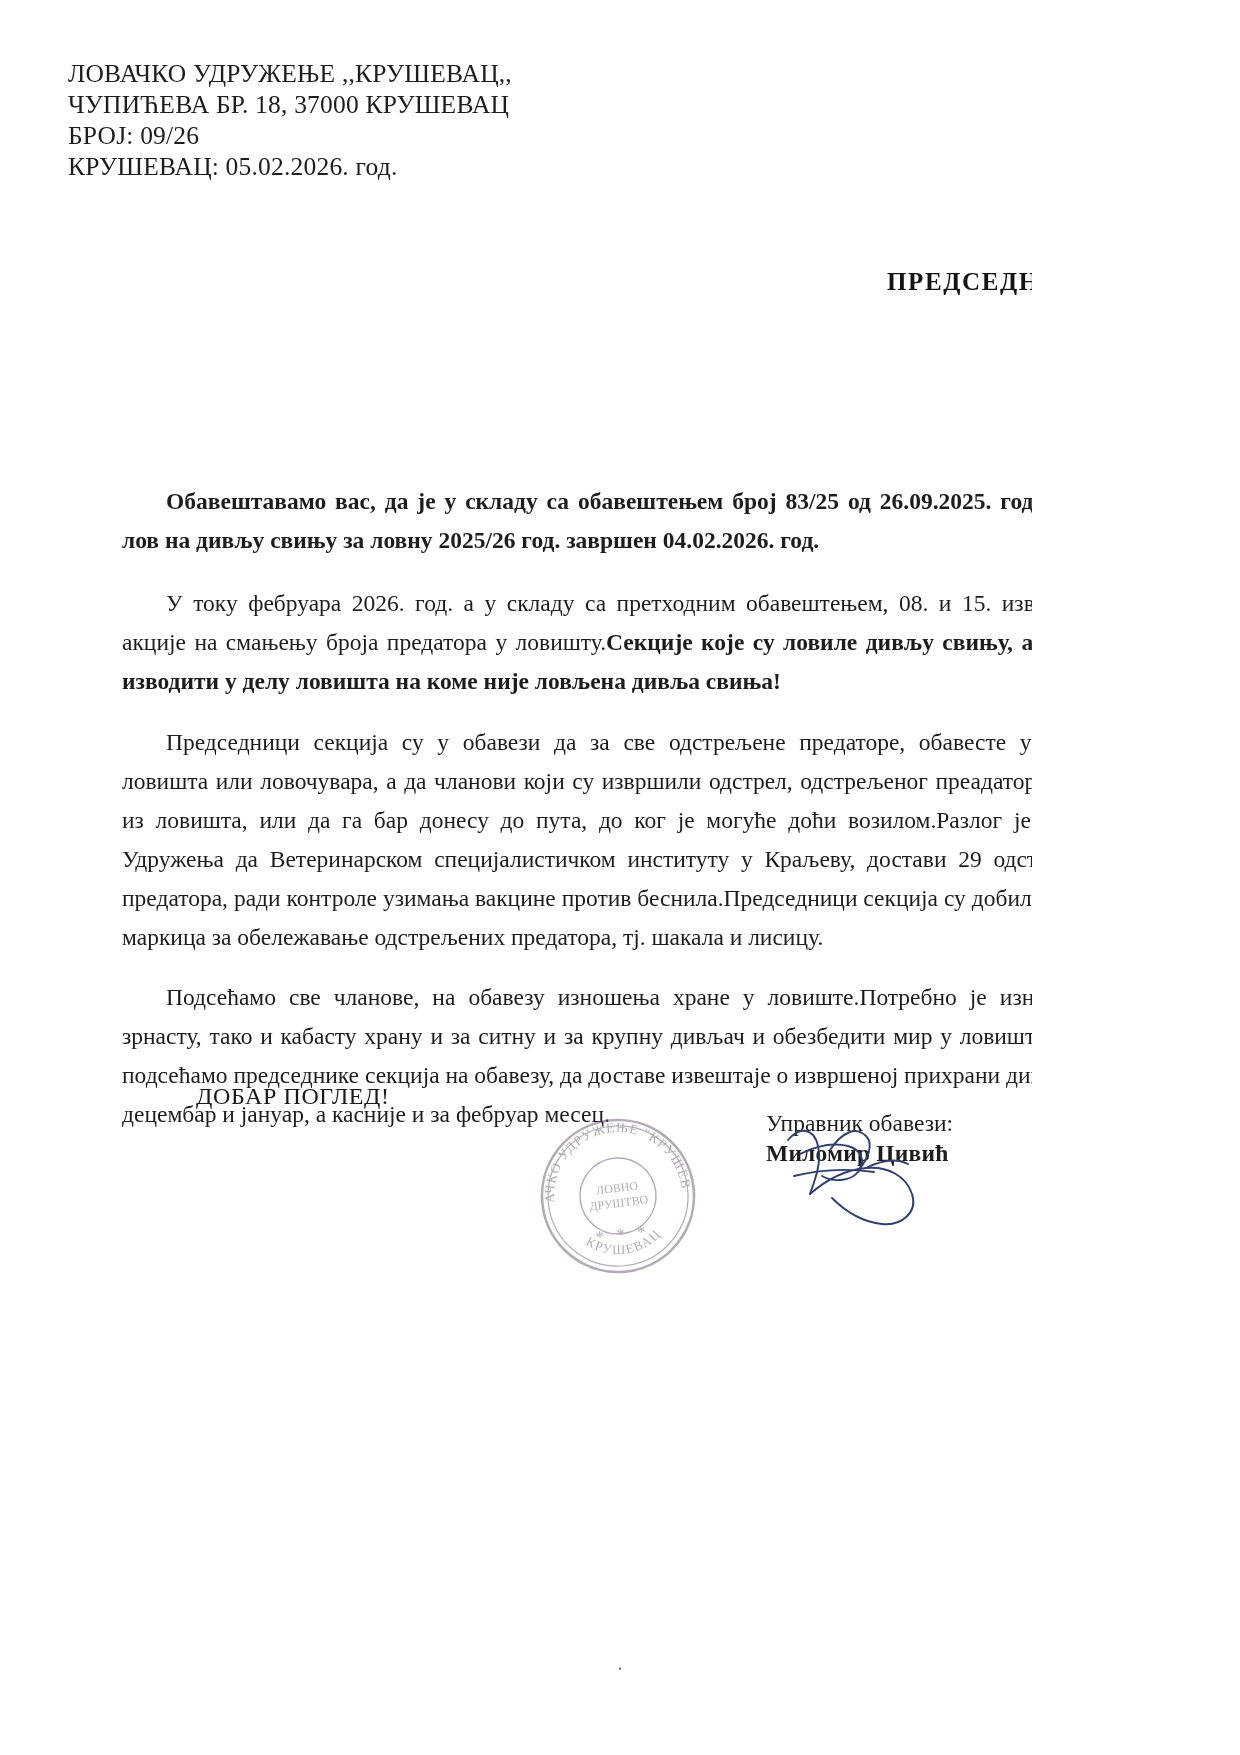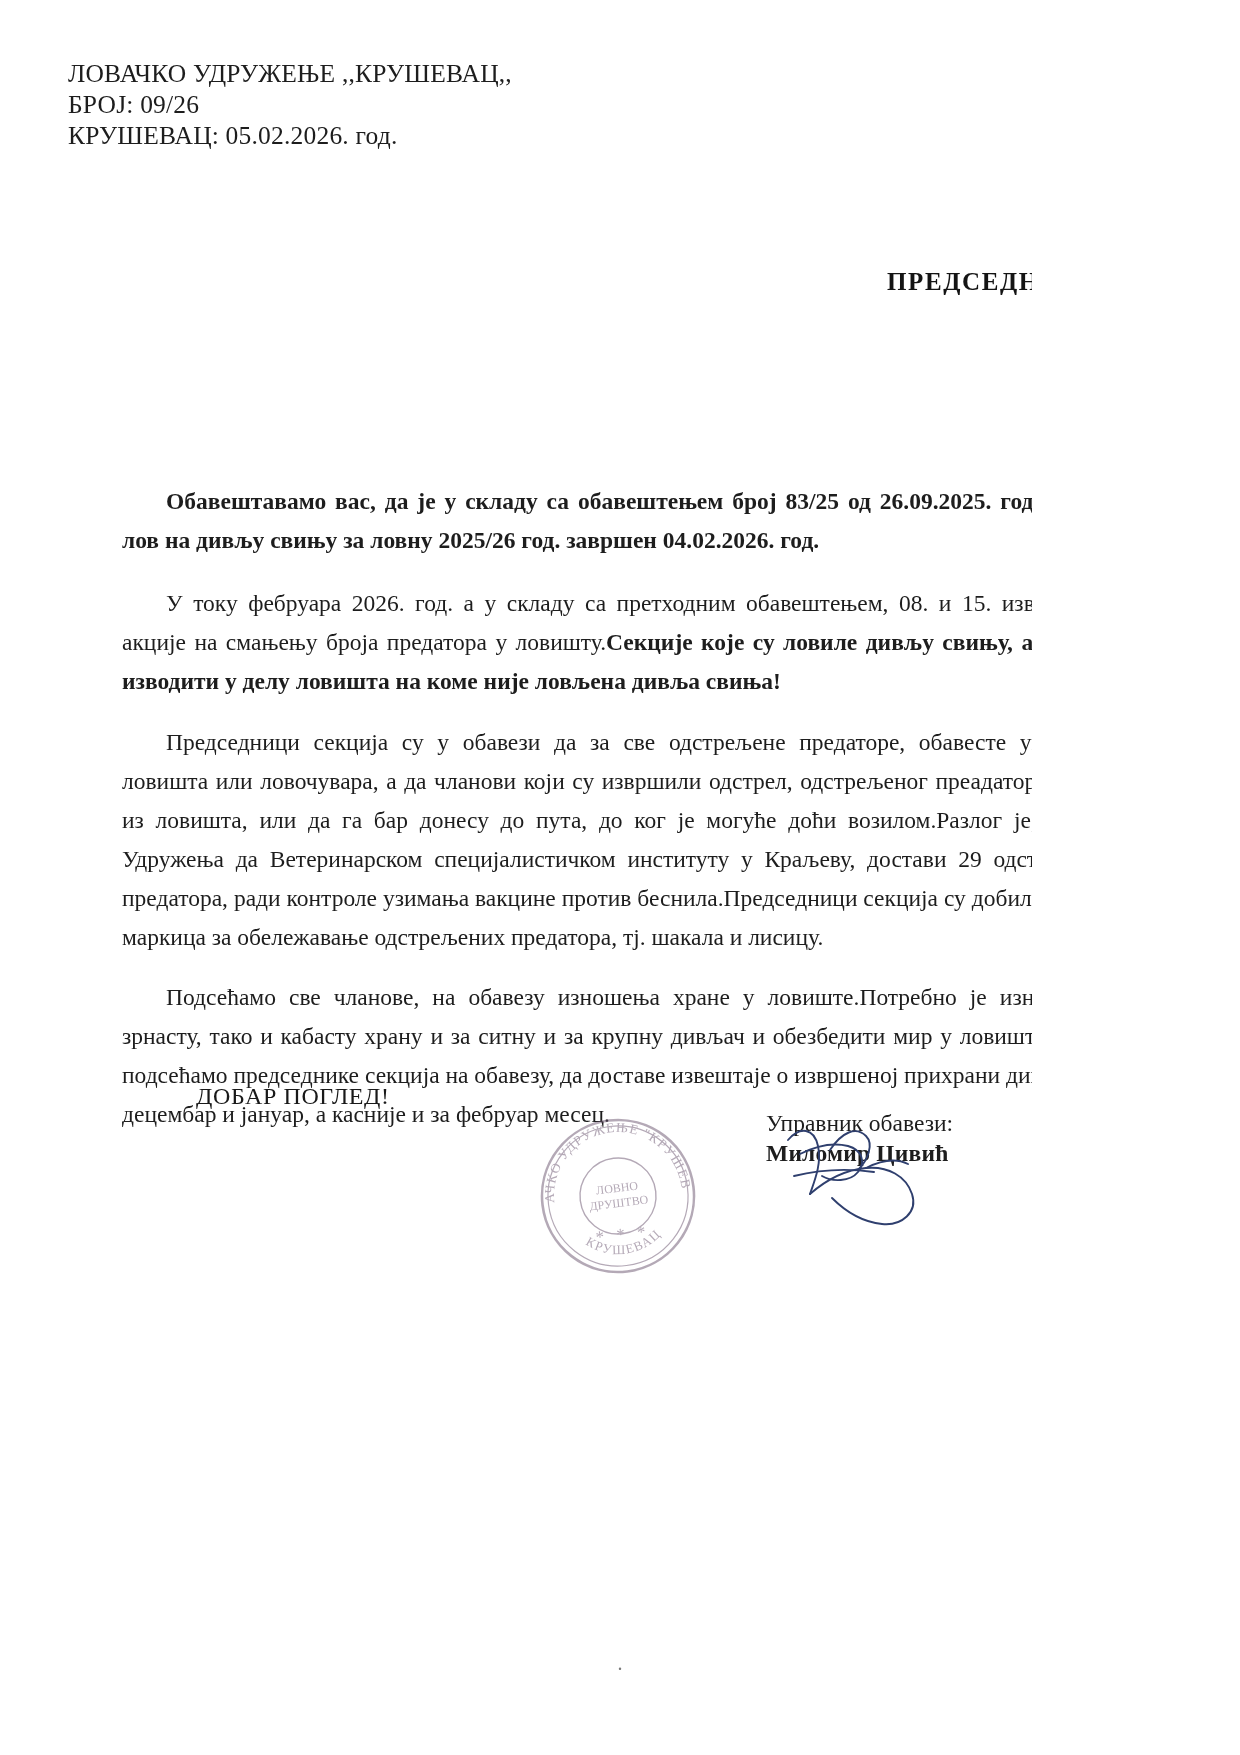--- a/index.html
+++ b/index.html
@@ -147,6 +147,7 @@
 
   <div class="letterhead">
     <div class="lh-line">ЛОВАЧКО УДРУЖЕЊЕ ,,КРУШЕВАЦ,,</div>
+    <div class="lh-line">ЧУПИЋЕВА БР. 18, 37000 КРУШЕВАЦ</div>
     <div class="lh-line">БРОЈ: 09/26</div>
     <div class="lh-line">КРУШЕВАЦ: 05.02.2026. год.</div>
   </div>

